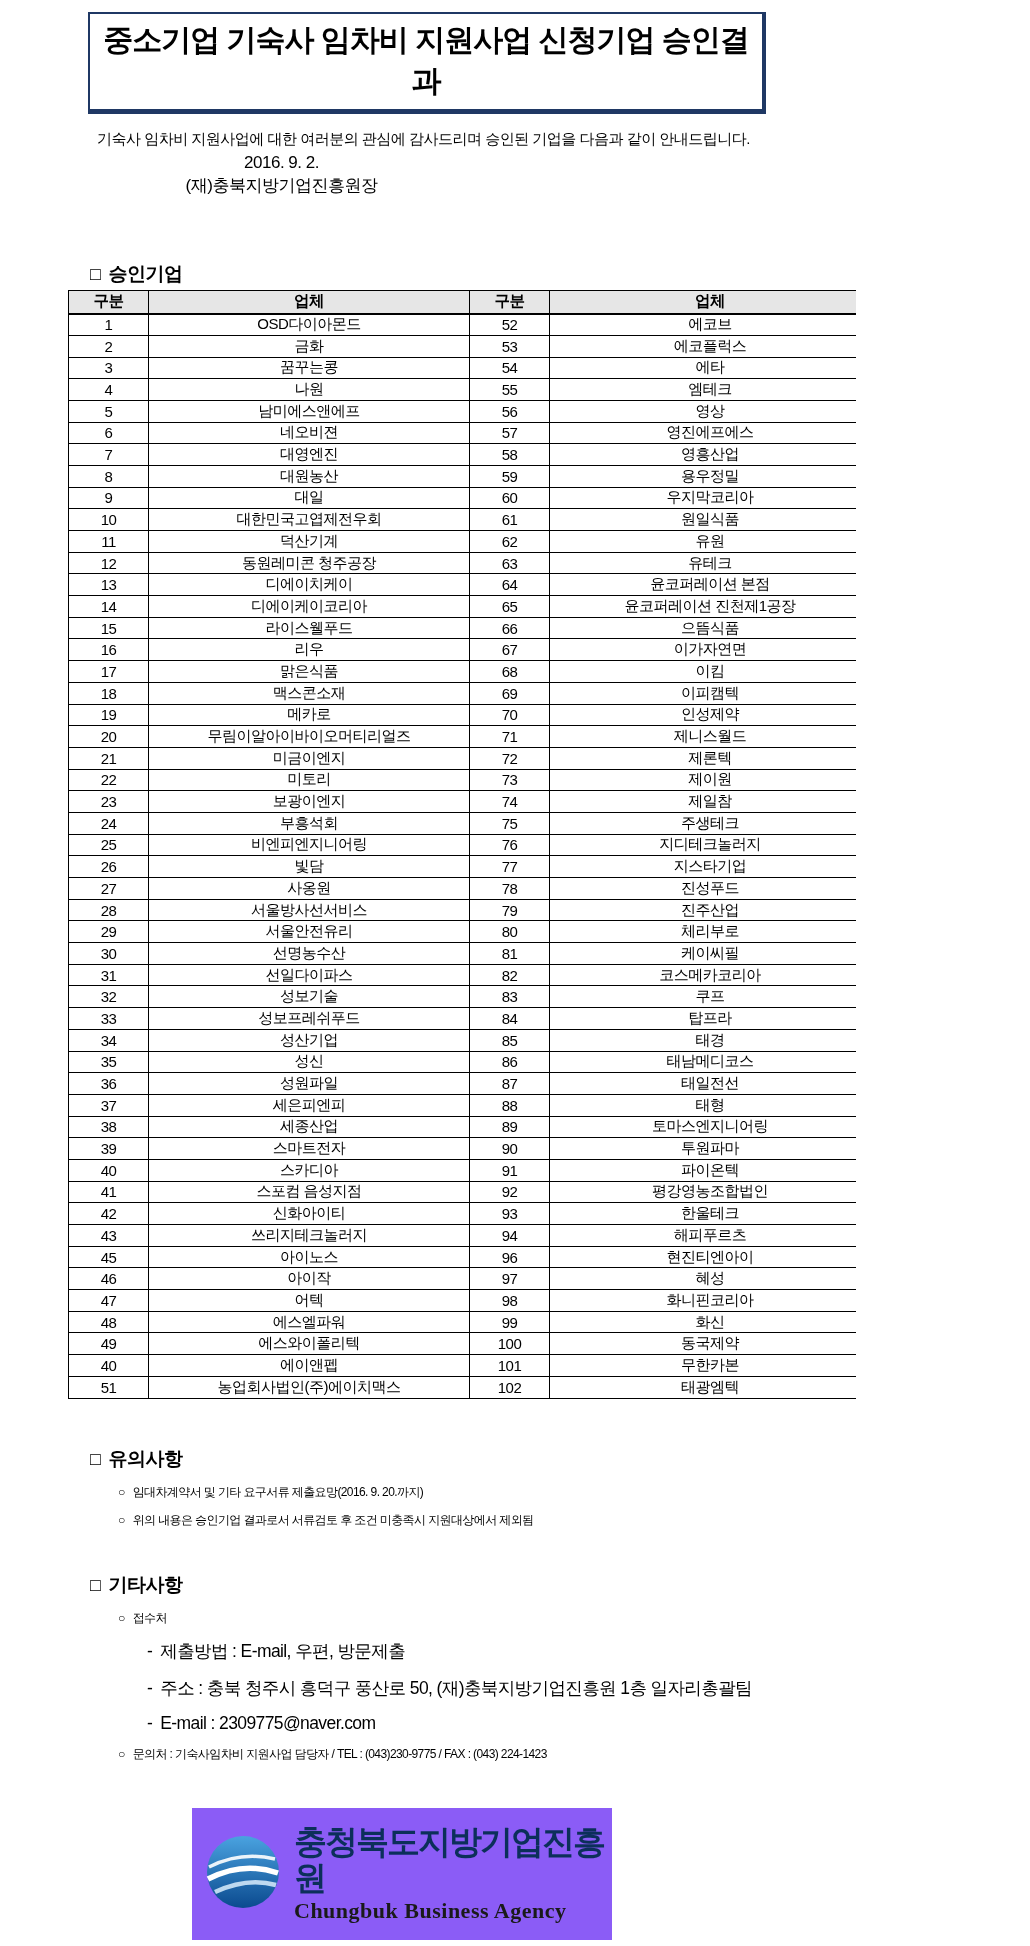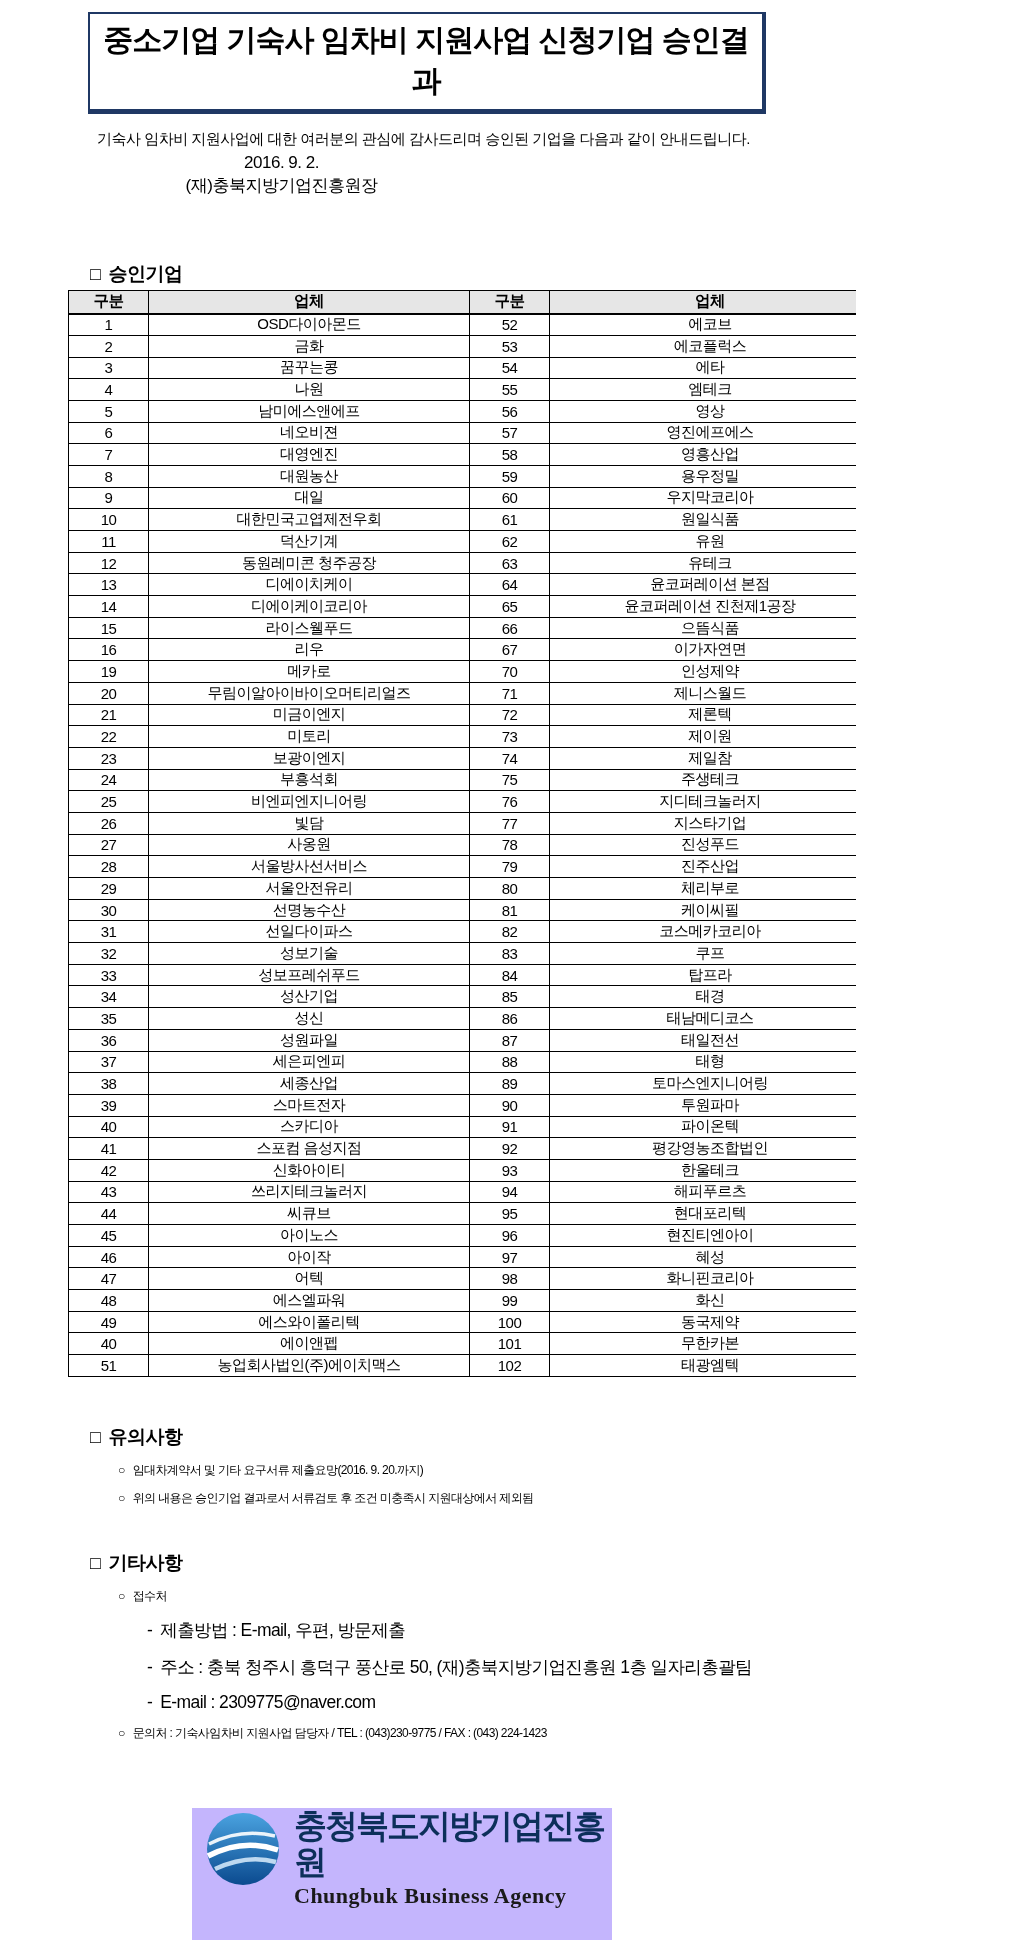--- a/index.html
+++ b/index.html
@@ -242,6 +242,12 @@
           <td>리우</td>
           <td>67</td>
           <td>이가자연면</td>
+        </tr>
+        <tr>
+          <td>17</td>
+          <td>맑은식품</td>
+          <td>68</td>
+          <td>이킴</td>
         </tr>
         <tr>
           <td>19</td>

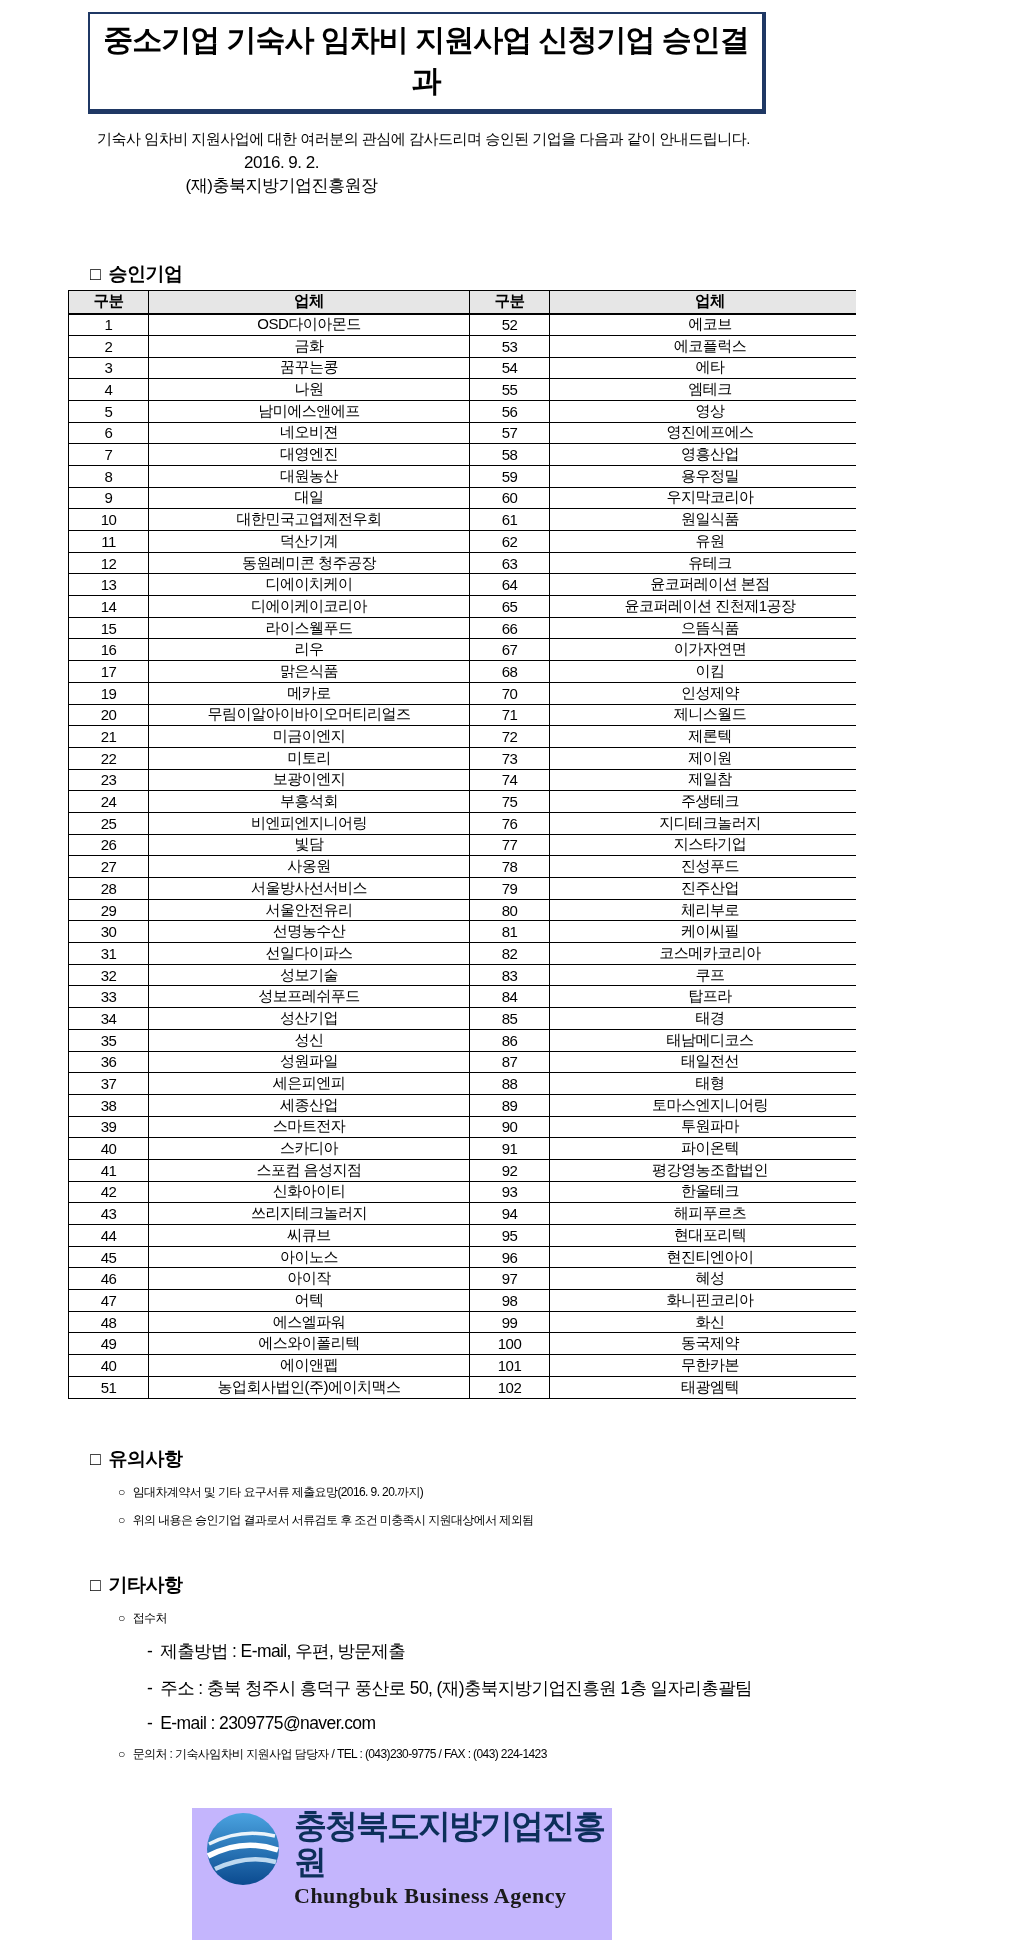--- a/index.html
+++ b/index.html
@@ -248,6 +248,12 @@
           <td>맑은식품</td>
           <td>68</td>
           <td>이킴</td>
+        </tr>
+        <tr>
+          <td>18</td>
+          <td>맥스콘소재</td>
+          <td>69</td>
+          <td>이피캠텍</td>
         </tr>
         <tr>
           <td>19</td>

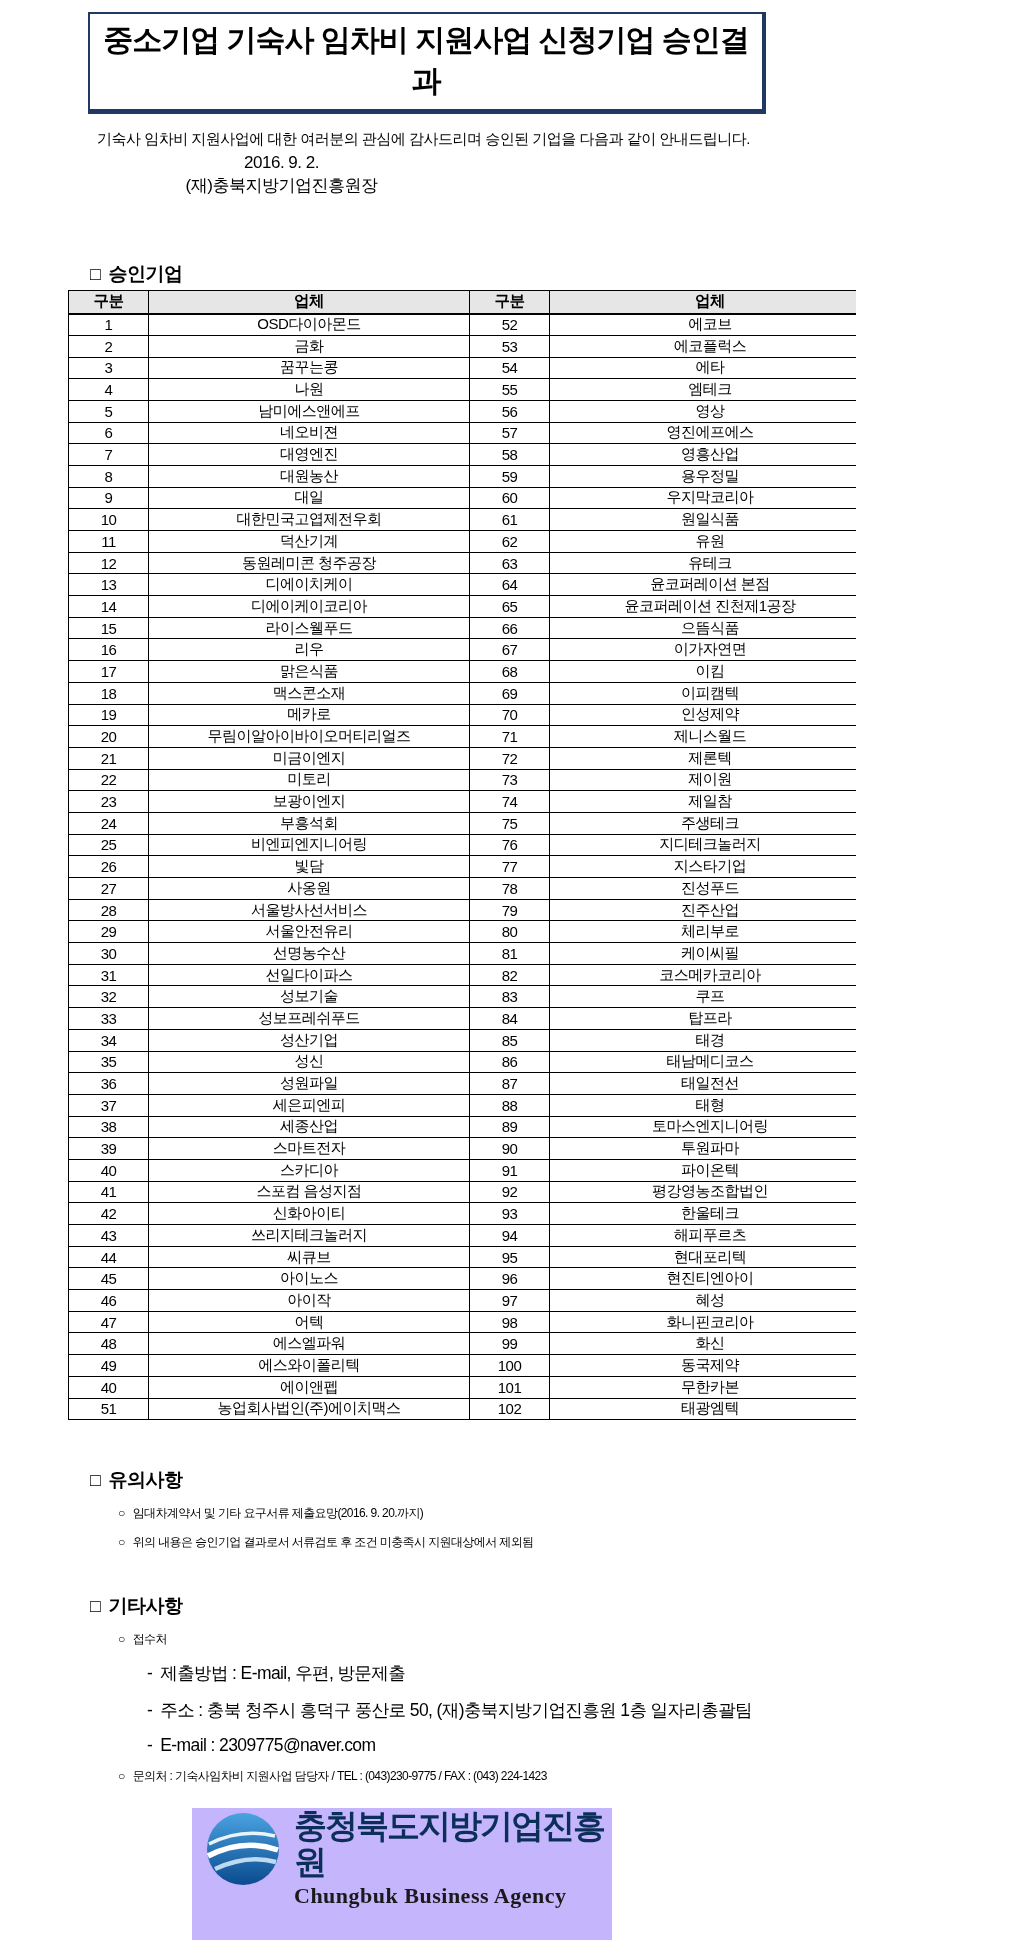--- a/index.html
+++ b/index.html
@@ -404,12 +404,6 @@
           <td>쓰리지테크놀러지</td>
           <td>94</td>
           <td>해피푸르츠</td>
-        </tr>
-        <tr>
-          <td>44</td>
-          <td>씨큐브</td>
-          <td>95</td>
-          <td>현대포리텍</td>
         </tr>
         <tr>
           <td>45</td>

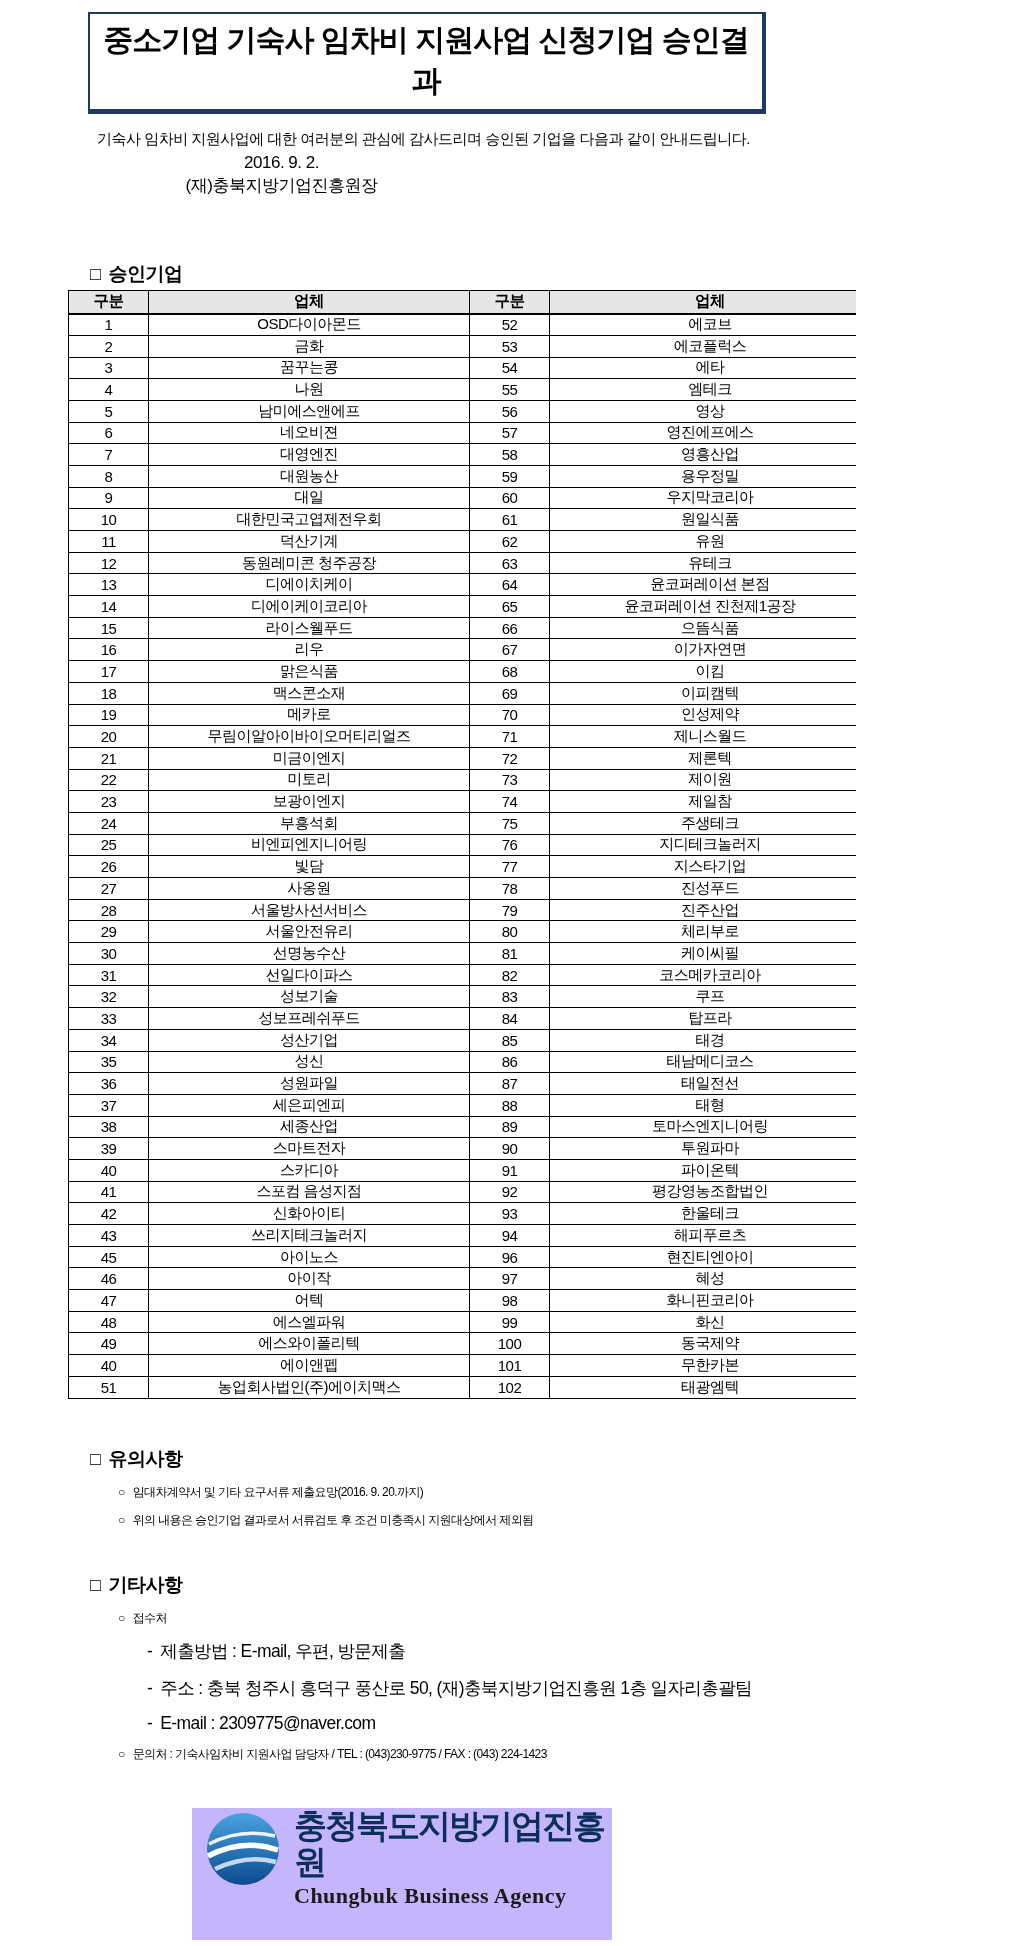--- a/index.html
+++ b/index.html
@@ -91,8 +91,9 @@
     left: 192px;
     width: 420px;
     height: 132px;
-    background: #c4b5fd;
+    background: #8b5cf6;
     display: flex;
+    align-items: center;
     padding-left: 10px;
   }
   .logo-icon { flex: 0 0 auto; margin-right: 10px; }

